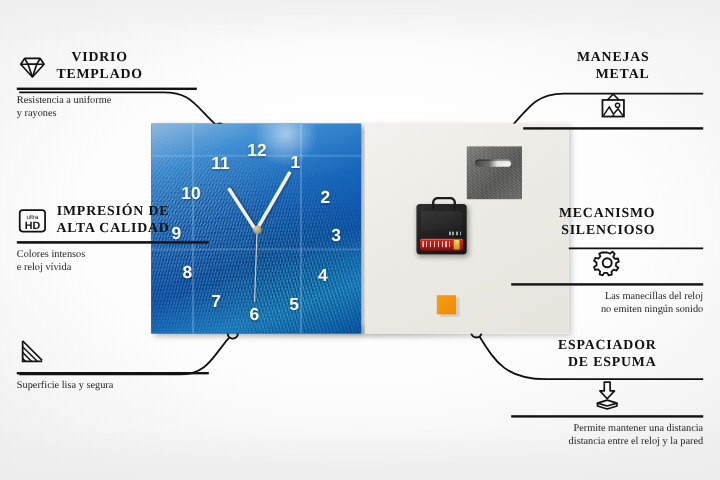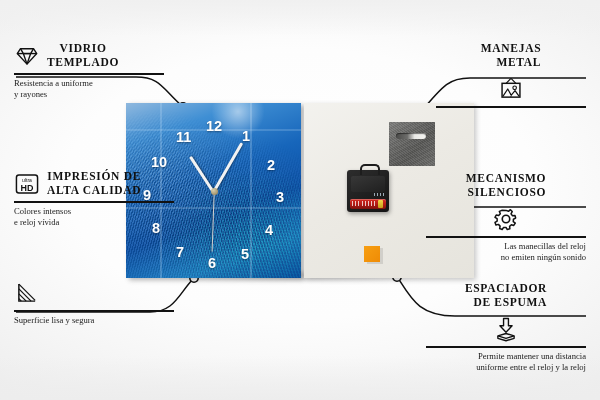--- a/index.html
+++ b/index.html
@@ -357,7 +357,7 @@
     <div class="rule"></div>
     <div class="desc">
       <div>Permite mantener una distancia</div>
-      <div>uniforme entre el reloj y la reloj</div>
+      <div>distancia entre el reloj y la pared</div>
     </div>
   </div>
 

